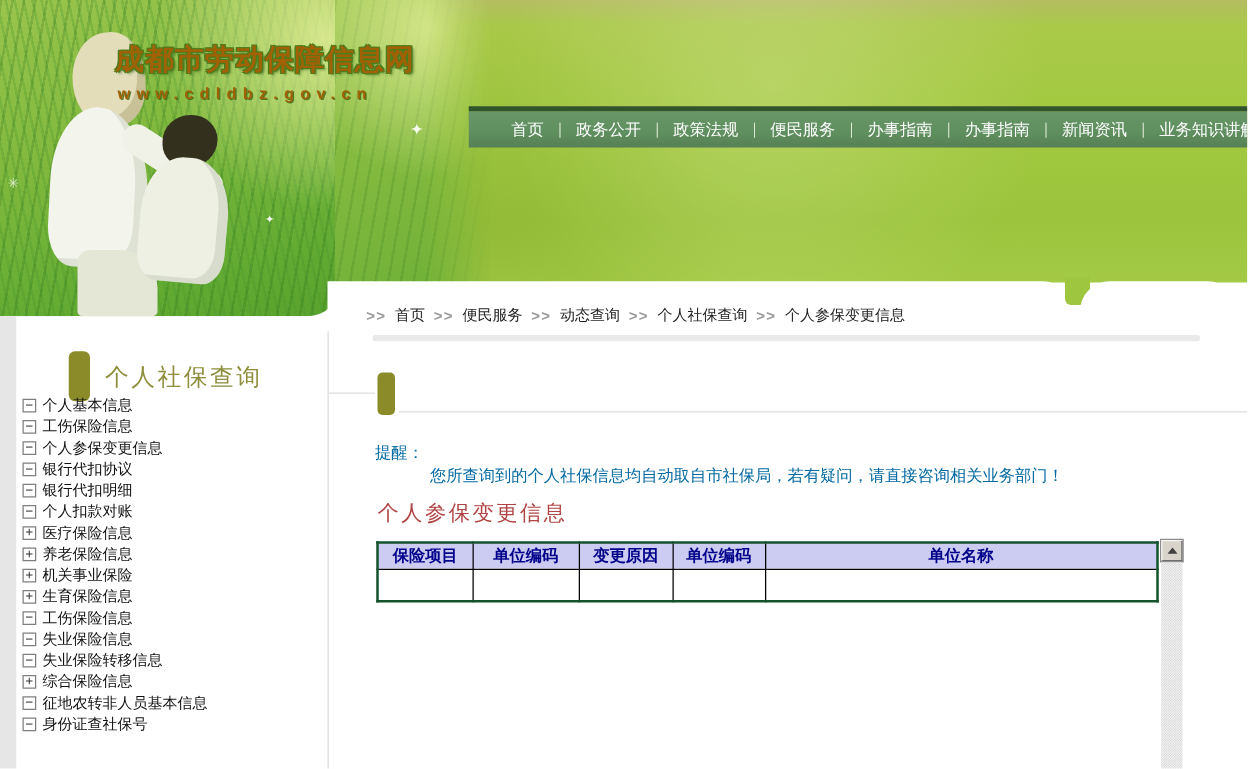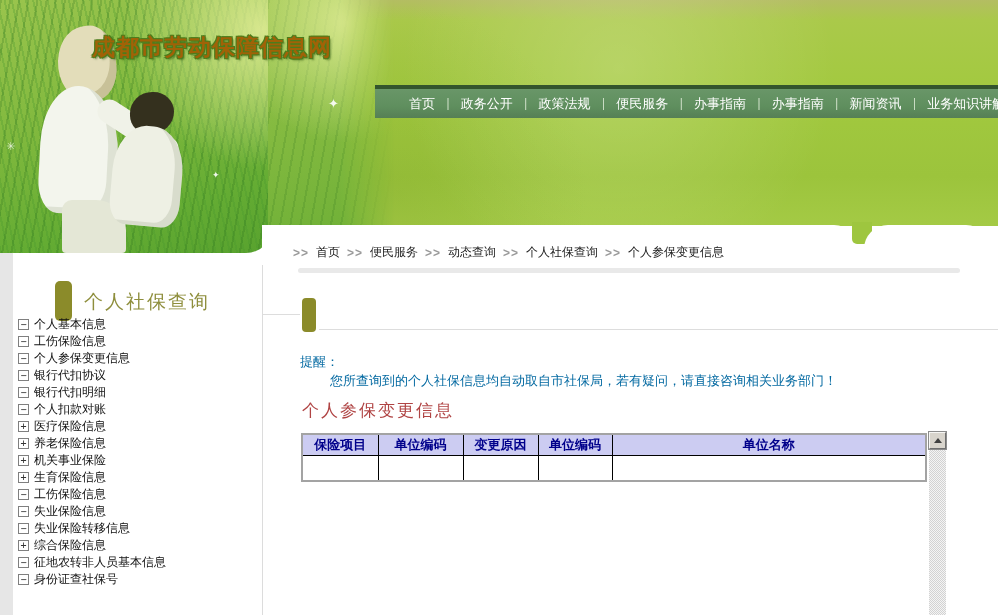--- a/index.html
+++ b/index.html
@@ -129,6 +129,7 @@
 
   <div class="logo">
     <h1>成都市劳动保障信息网</h1>
+    <span class="url">www.cdldbz.gov.cn</span>
   </div>
 
   <nav class="nav">

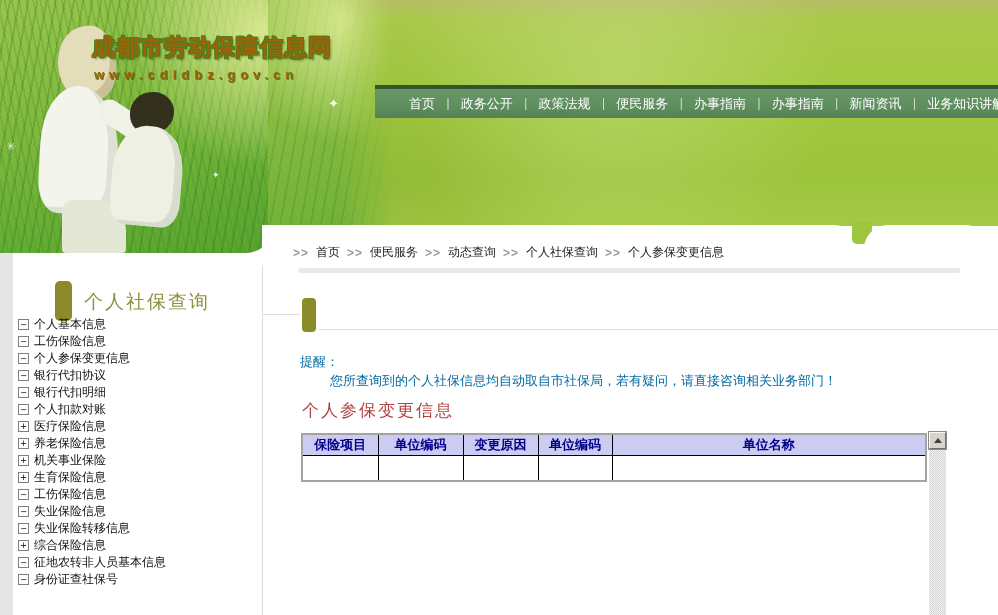--- a/index.html
+++ b/index.html
@@ -84,7 +84,7 @@
 
   
   .notice { position:absolute; left:300px; top:352px; font-size:13px; color:#0369a1; line-height:19px; }
-  .notice .ind { margin-left:30px; }
+  .notice .ind { margin-left:44px; }
   .section-title { position:absolute; left:302px; top:399px; font-size:17px; color:#b04444;
     font-family:"DejaVu Serif","Liberation Serif",serif; letter-spacing:2px; }
 

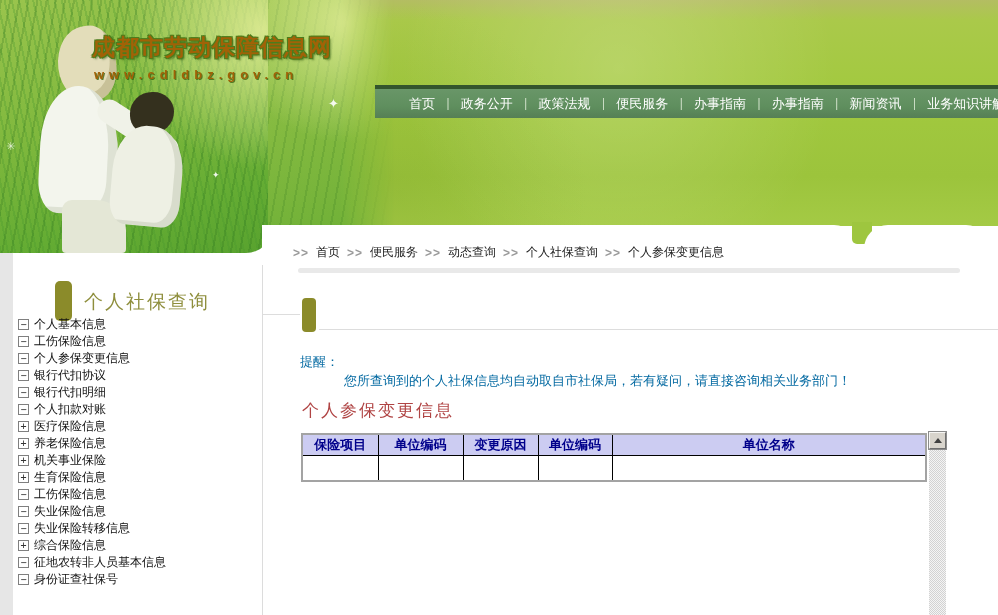--- a/index.html
+++ b/index.html
@@ -90,7 +90,7 @@
 
   
   .grid { position:absolute; left:301px; top:433px; width:626px; border-collapse:collapse; table-layout:fixed;
-    border:2px solid #a3a3a3; }
+    border:2px solid #14532d; }
   .grid th { background:#ccccf2; color:#00008b; font-size:13px; font-weight:bold; height:21px; border:1px solid #000; }
   .grid td { height:26px; background:#fff; border:1px solid #000; font-size:12px; }
 

